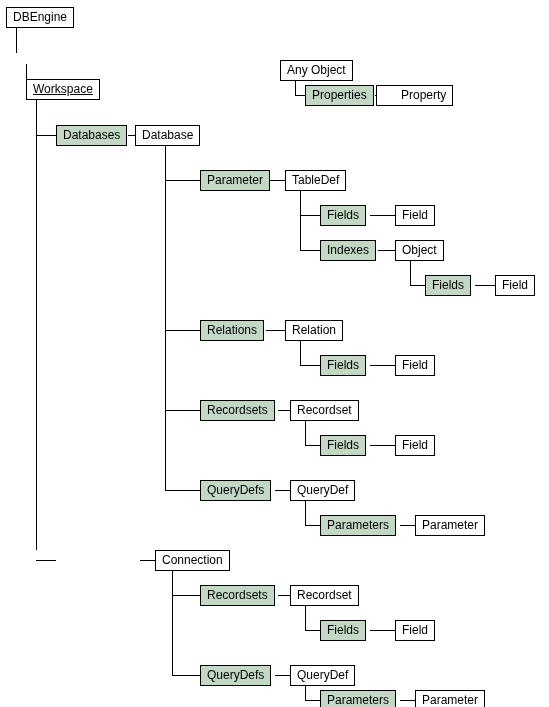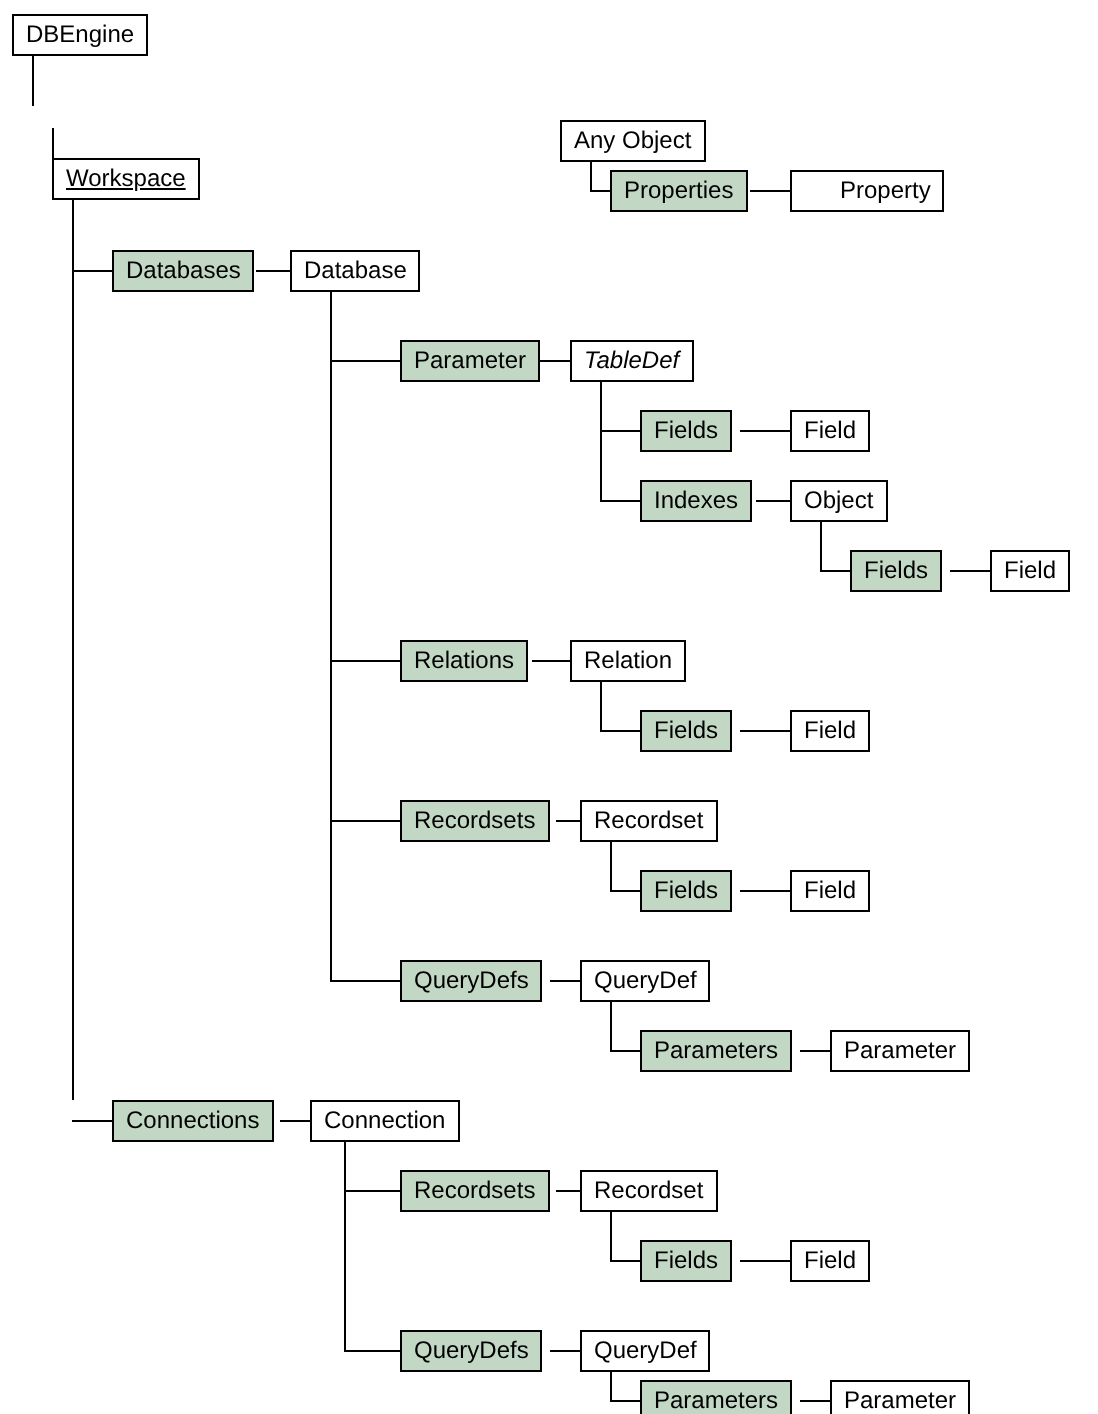--- a/index.html
+++ b/index.html
@@ -150,7 +150,7 @@
   <div class="hl" style="left:295px; top:95px; width:10px;"></div>
   <div class="box coll" style="left:305px; top:85px;">Properties</div>
   <div class="hl" style="left:375px; top:95px; width:20px;"></div>
-  <div class="box" style="left:395px; top:85px;padding-left:24px;">Property</div>
+  <div class="box" style="left:376px; top:85px;padding-left:24px;">Property</div>
 
 </div>
 

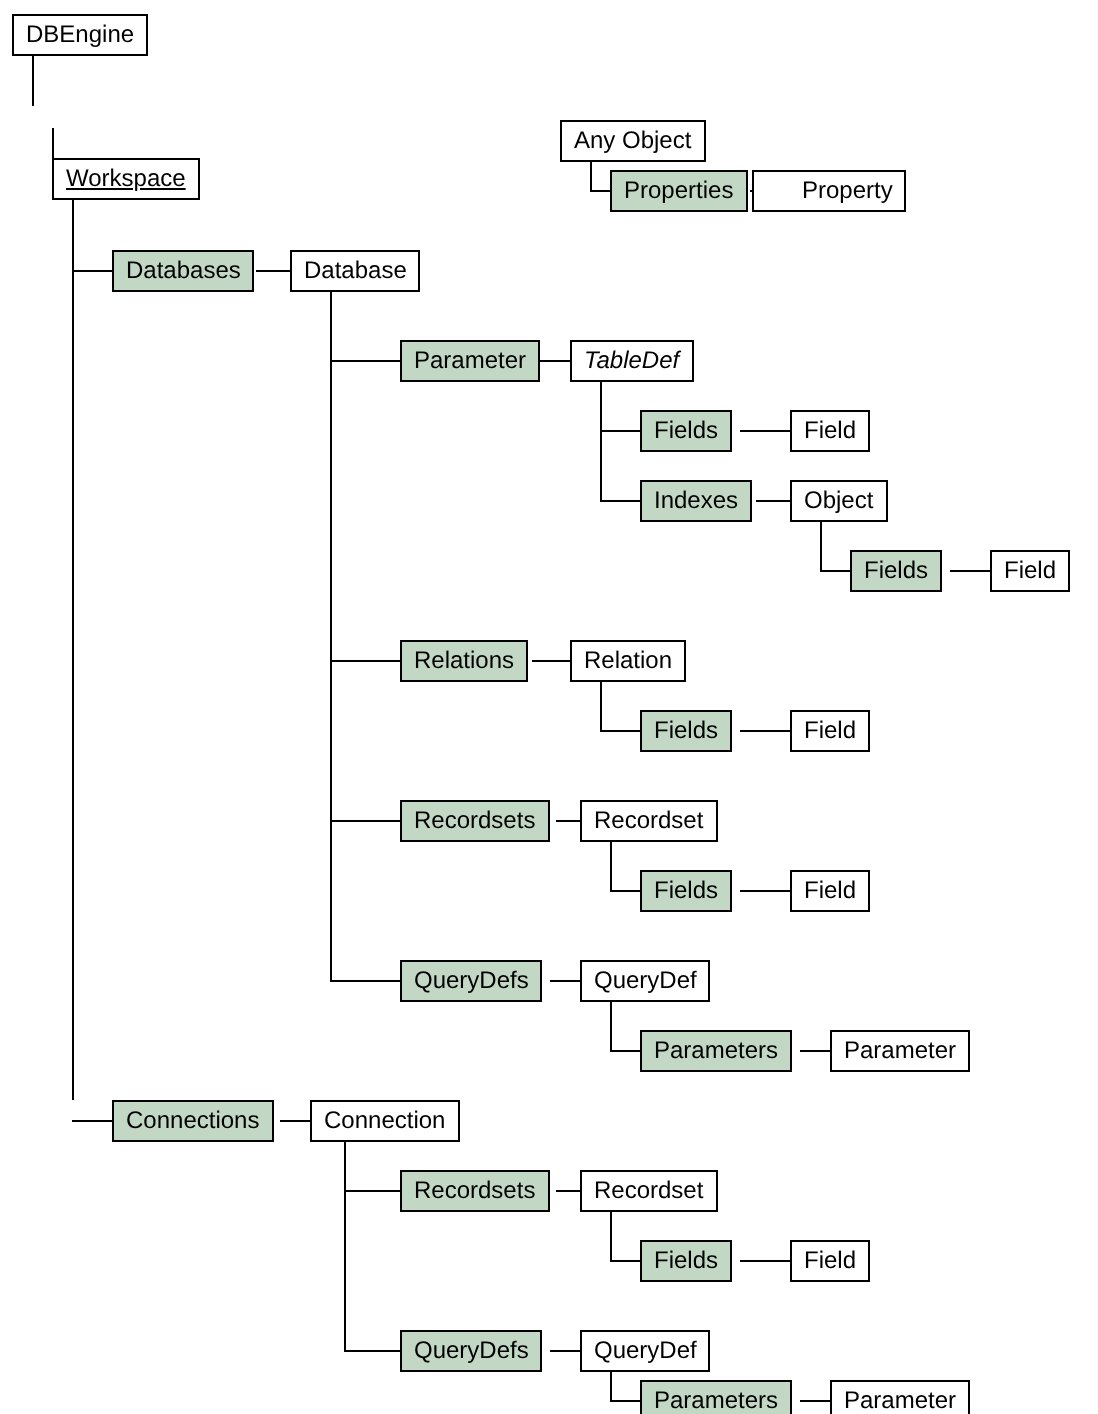--- a/index.html
+++ b/index.html
@@ -56,7 +56,7 @@
   <div class="hl" style="left:36px; top:135px; width:20px;"></div>
   <div class="box coll" style="left:56px; top:125px;">Databases</div>
   <div class="hl" style="left:128px; top:135px; width:17px;"></div>
-  <div class="box" style="left:145px; top:125px;">Database</div>
+  <div class="box" style="left:135px; top:125px;">Database</div>
 
   <div class="vl" style="left:165px; top:146px; height:344px;"></div>
 

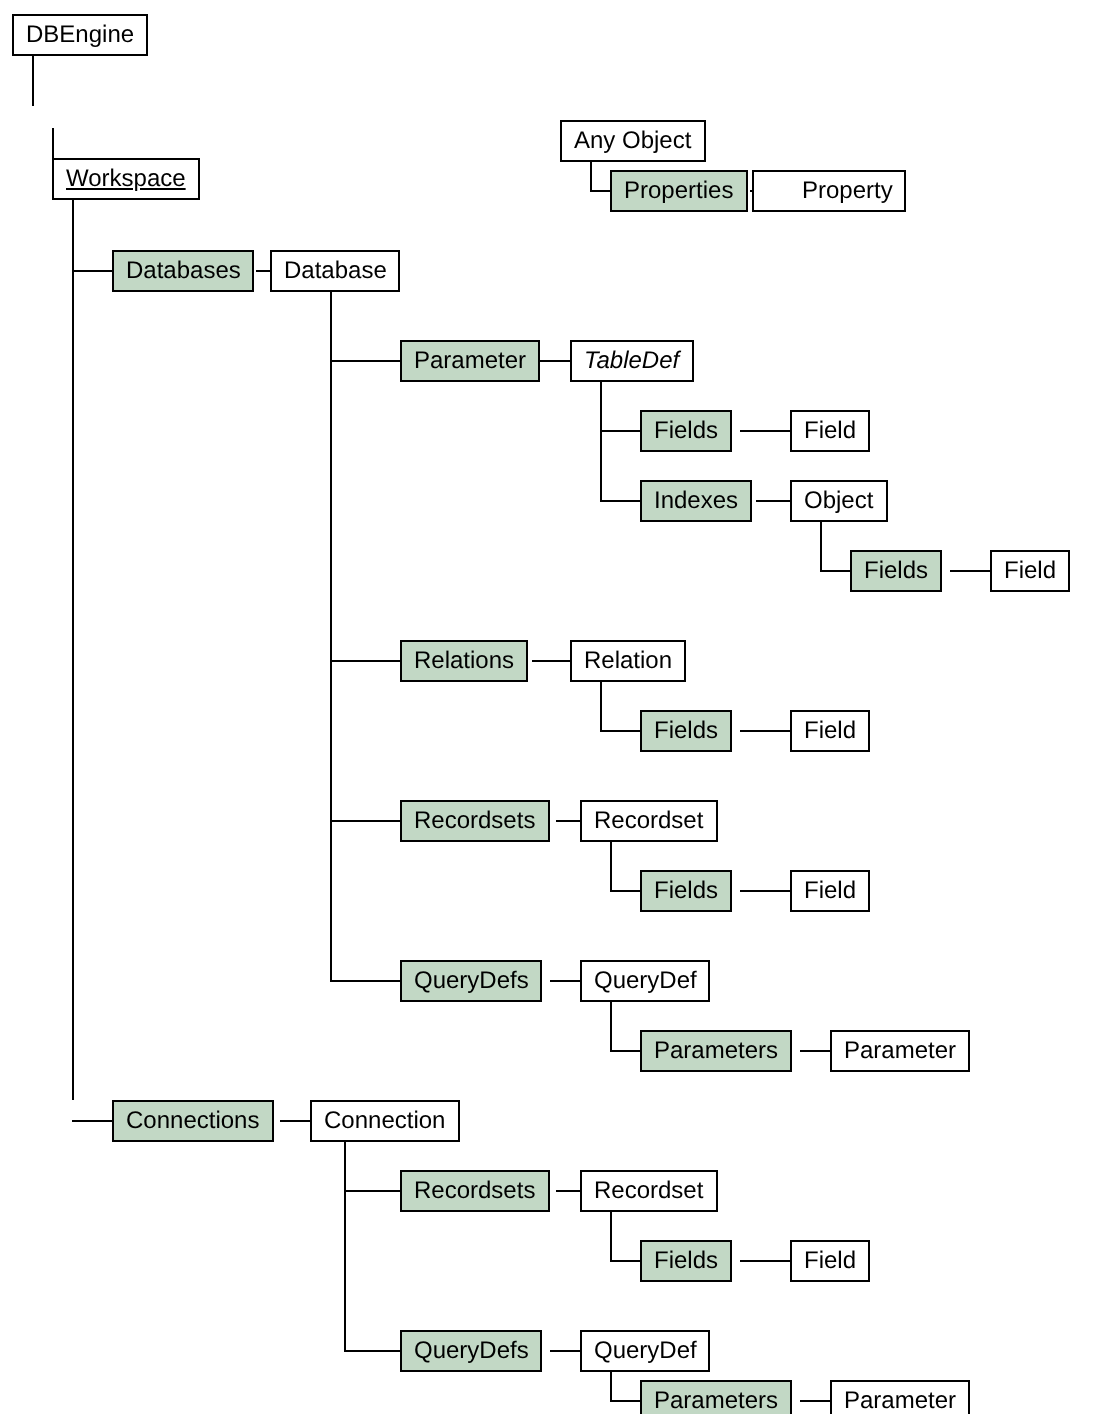--- a/index.html
+++ b/index.html
@@ -63,7 +63,7 @@
   <div class="hl" style="left:165px; top:180px; width:35px;"></div>
   <div class="box coll" style="left:200px; top:170px;">Parameter</div>
   <div class="hl" style="left:270px; top:180px; width:15px;"></div>
-  <div class="box" style="left:285px; top:170px;font-style:italic;">TableDef</div>
+  <div class="box" style="left:285px; top:170px;">TableDef</div>
 
   <div class="vl" style="left:300px; top:191px; height:59px;"></div>
 

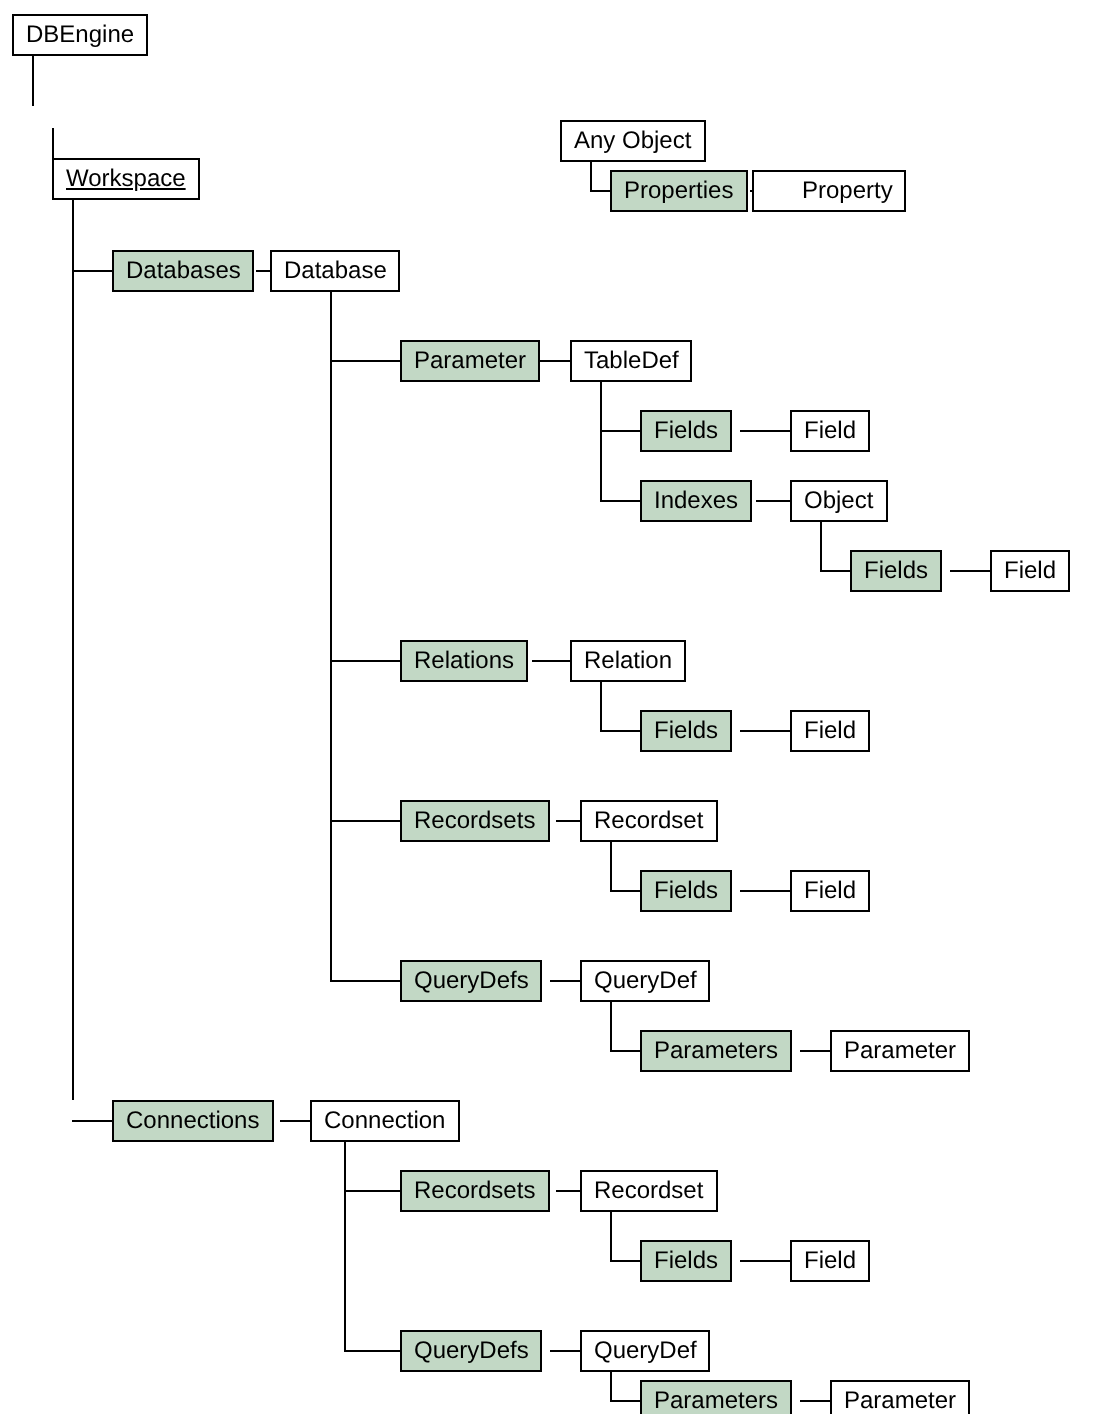--- a/index.html
+++ b/index.html
@@ -117,7 +117,6 @@
   <div class="box" style="left:415px; top:515px;">Parameter</div>
 
   <div class="hl" style="left:36px; top:560px; width:20px;"></div>
-  <div class="box coll" style="left:56px; top:550px;">Connections</div>
   <div class="hl" style="left:140px; top:560px; width:15px;"></div>
   <div class="box" style="left:155px; top:550px;">Connection</div>
 

